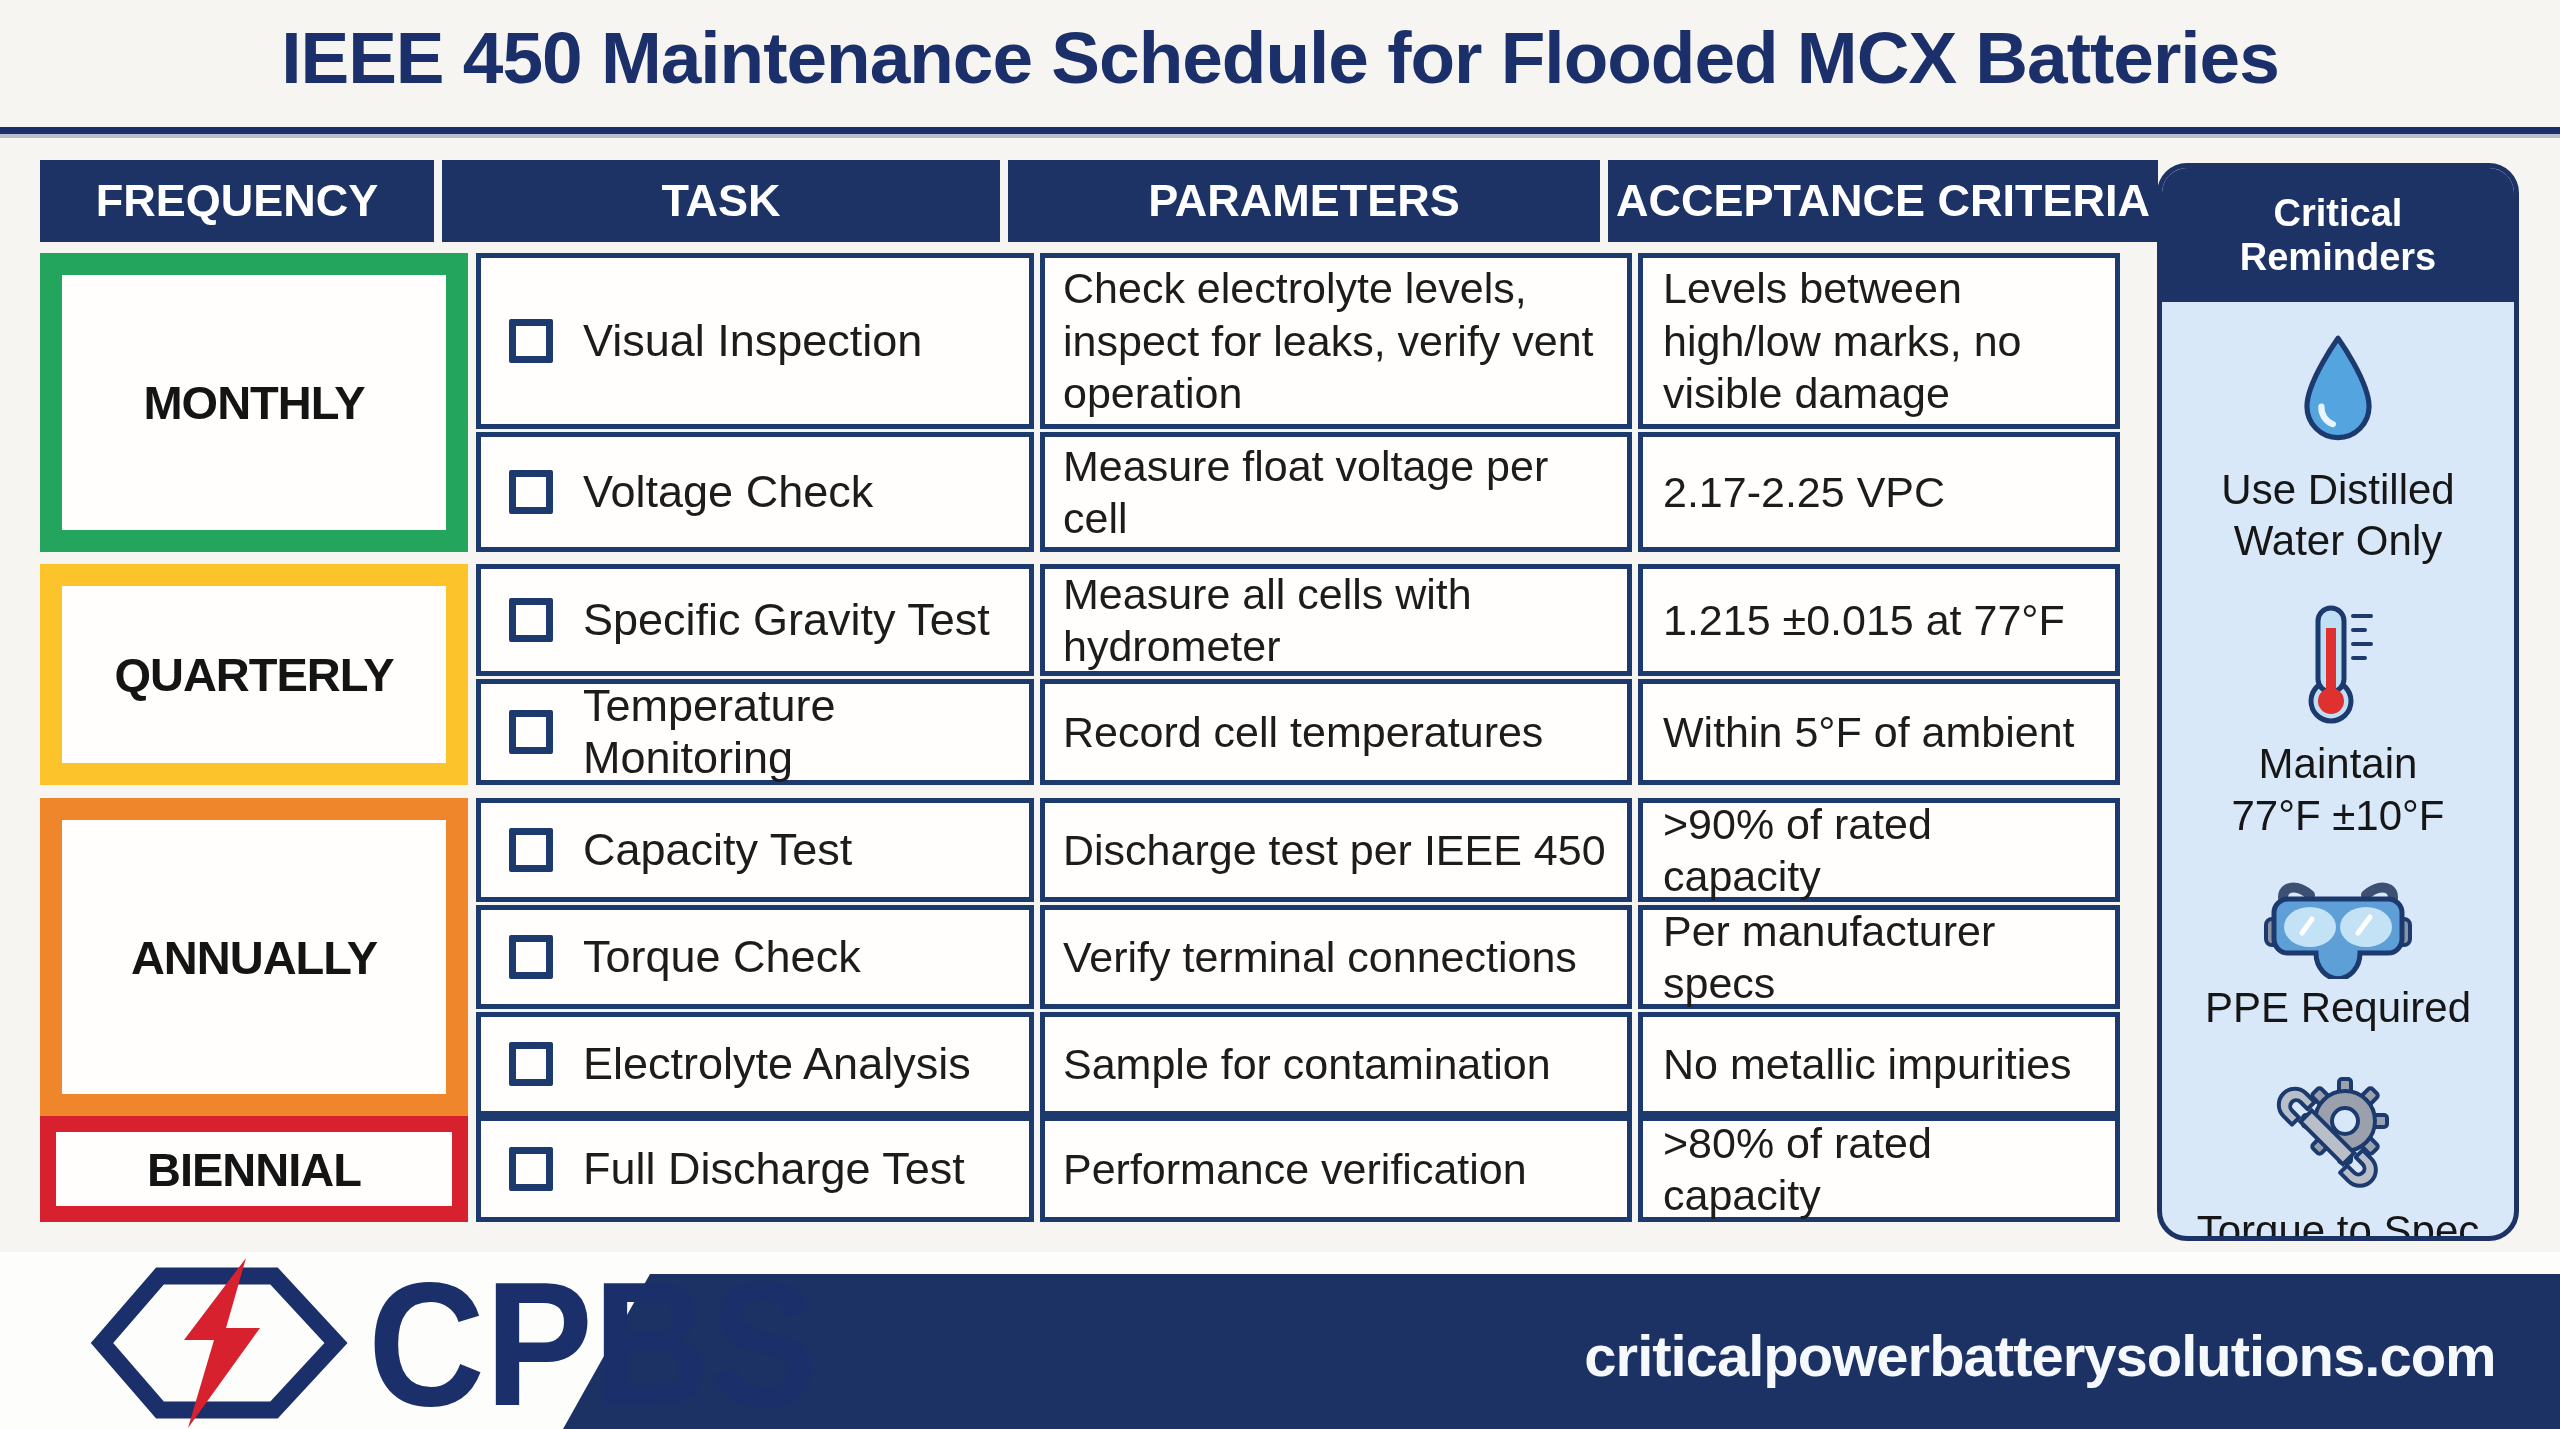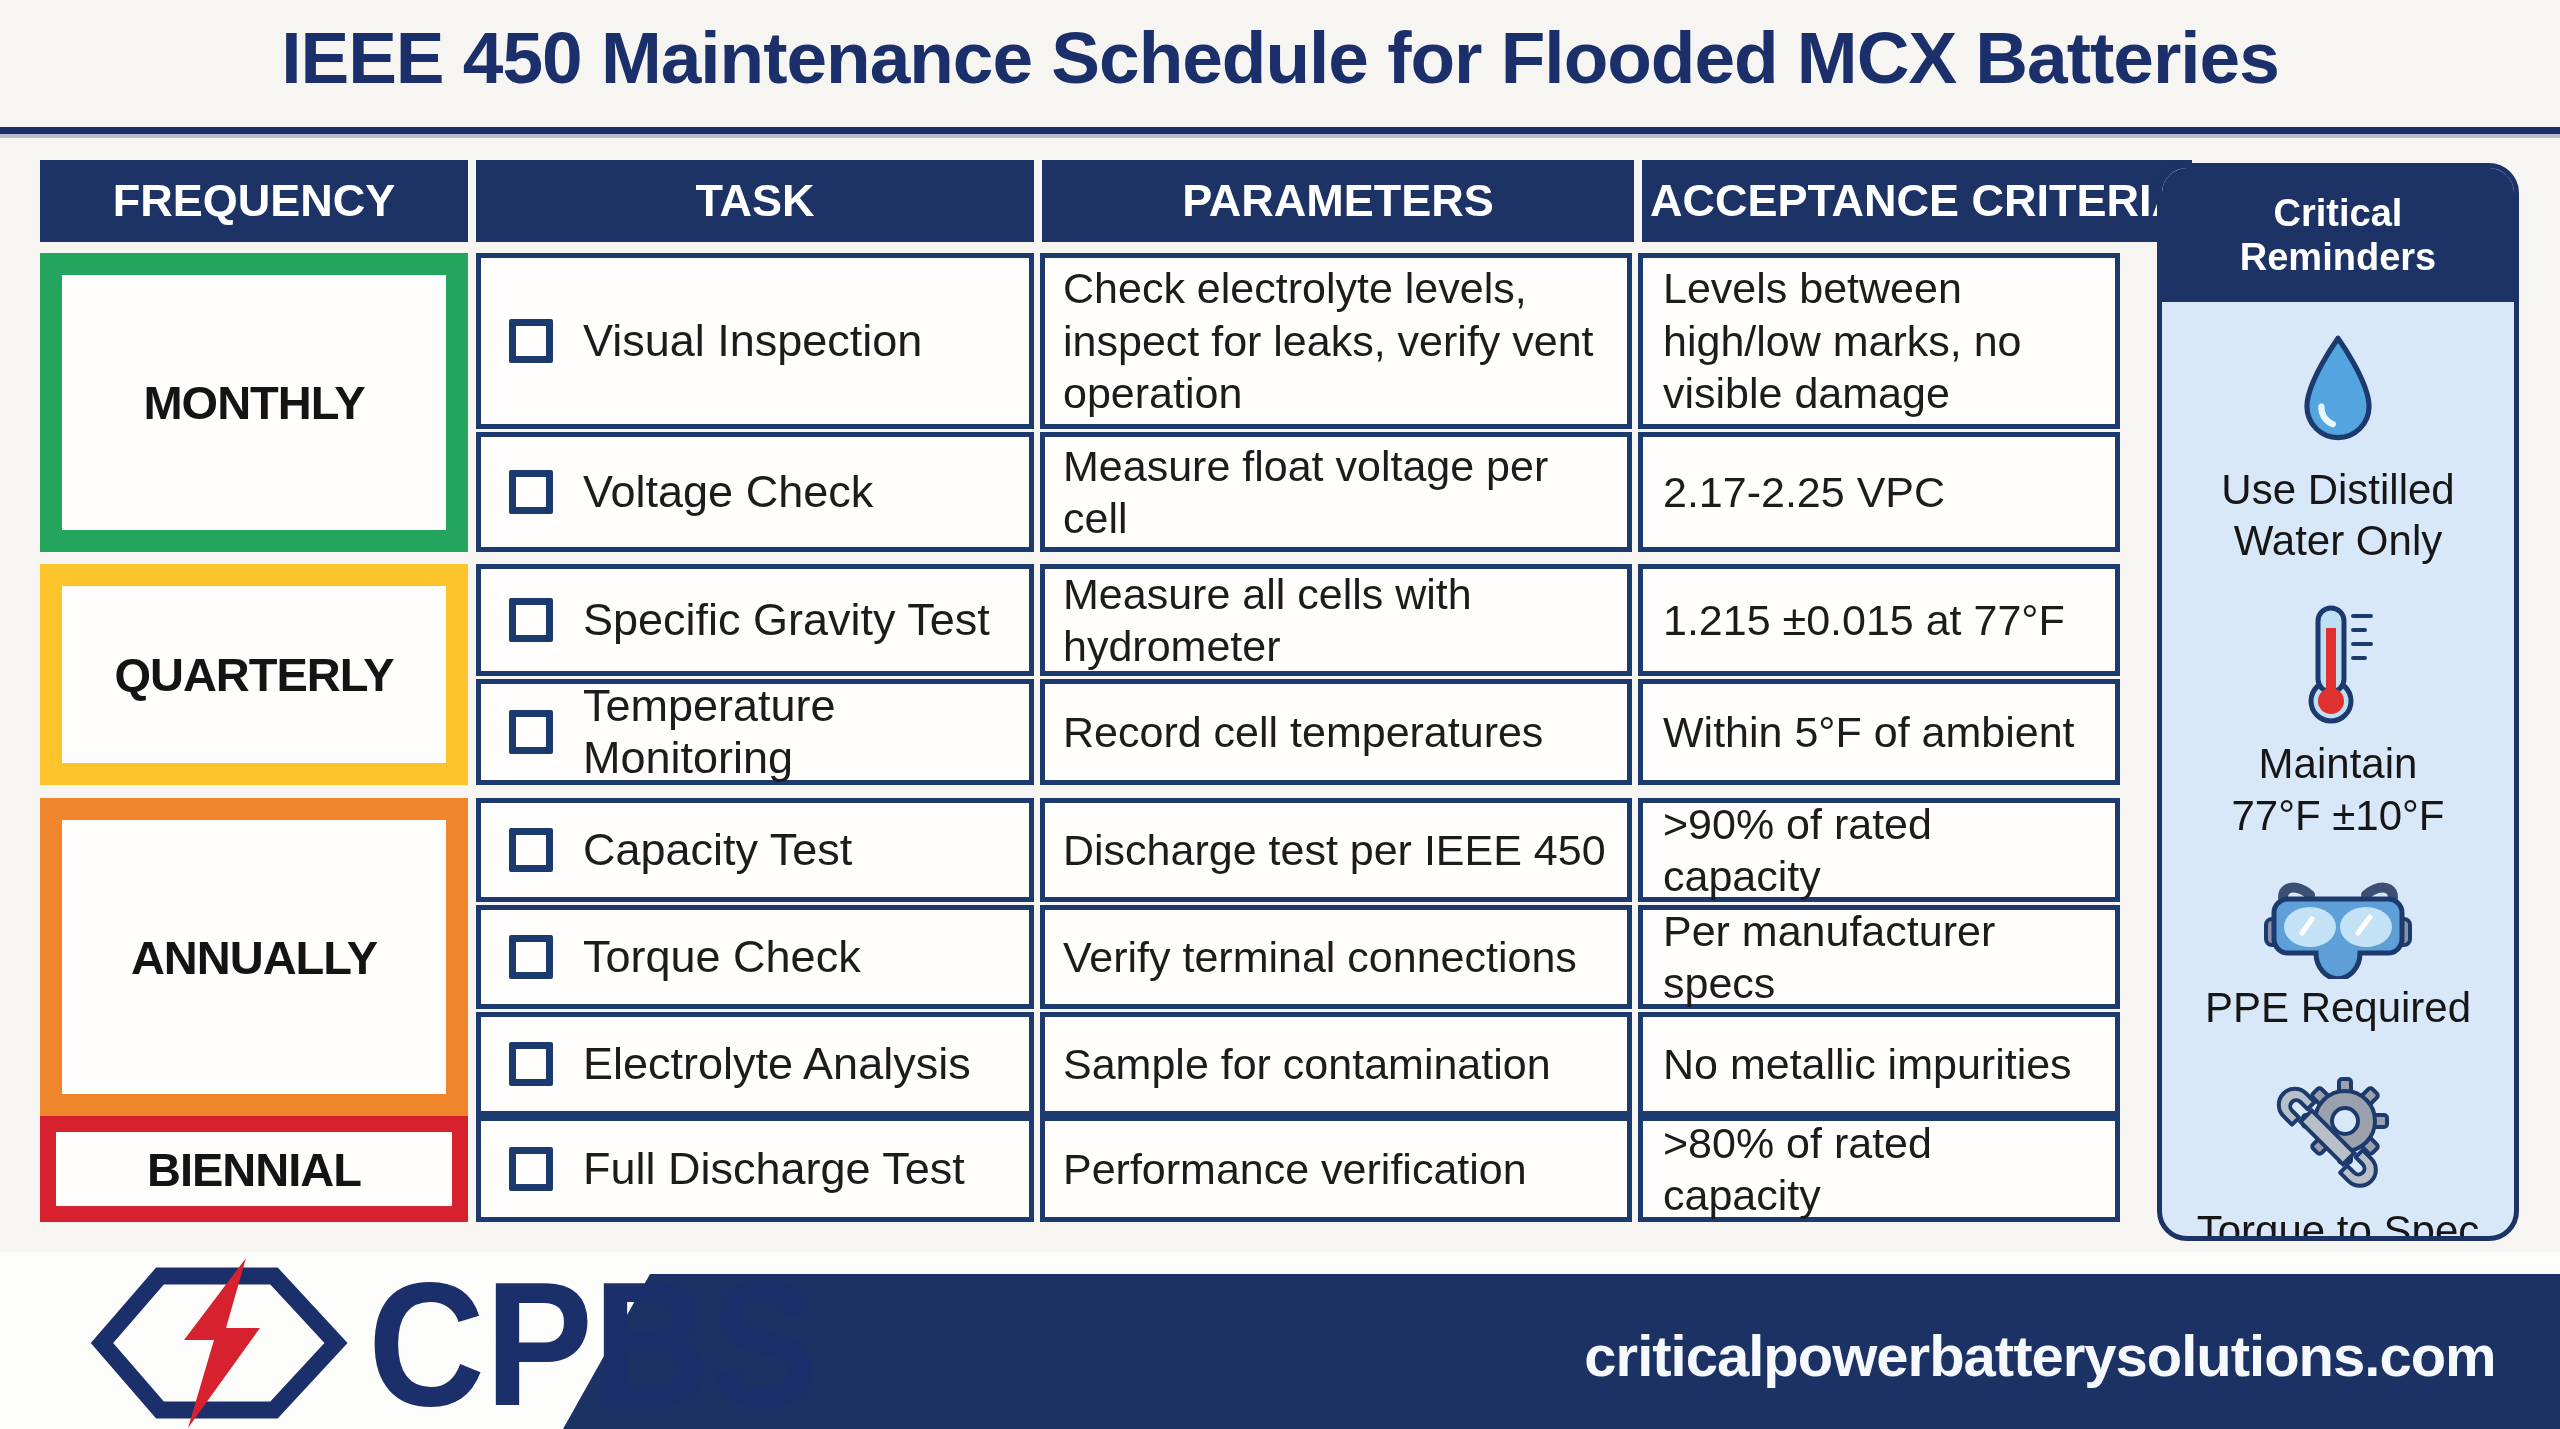--- a/index.html
+++ b/index.html
@@ -19,7 +19,7 @@
   .hrow { display:flex; gap:8px; height:82px; }
   .hcell { background:#1d3366; color:#ffffff; display:flex; align-items:center; justify-content:center;
            font-size:45px; font-weight:700; letter-spacing:0; }
-  .c-freq { width:428px; flex:none; }
+  .c-freq { width:394px; flex:none; }
   .c-task { width:558px; flex:none; }
   .c-par  { width:592px; flex:none; }
   .c-acc  { width:550px; flex:none; }

